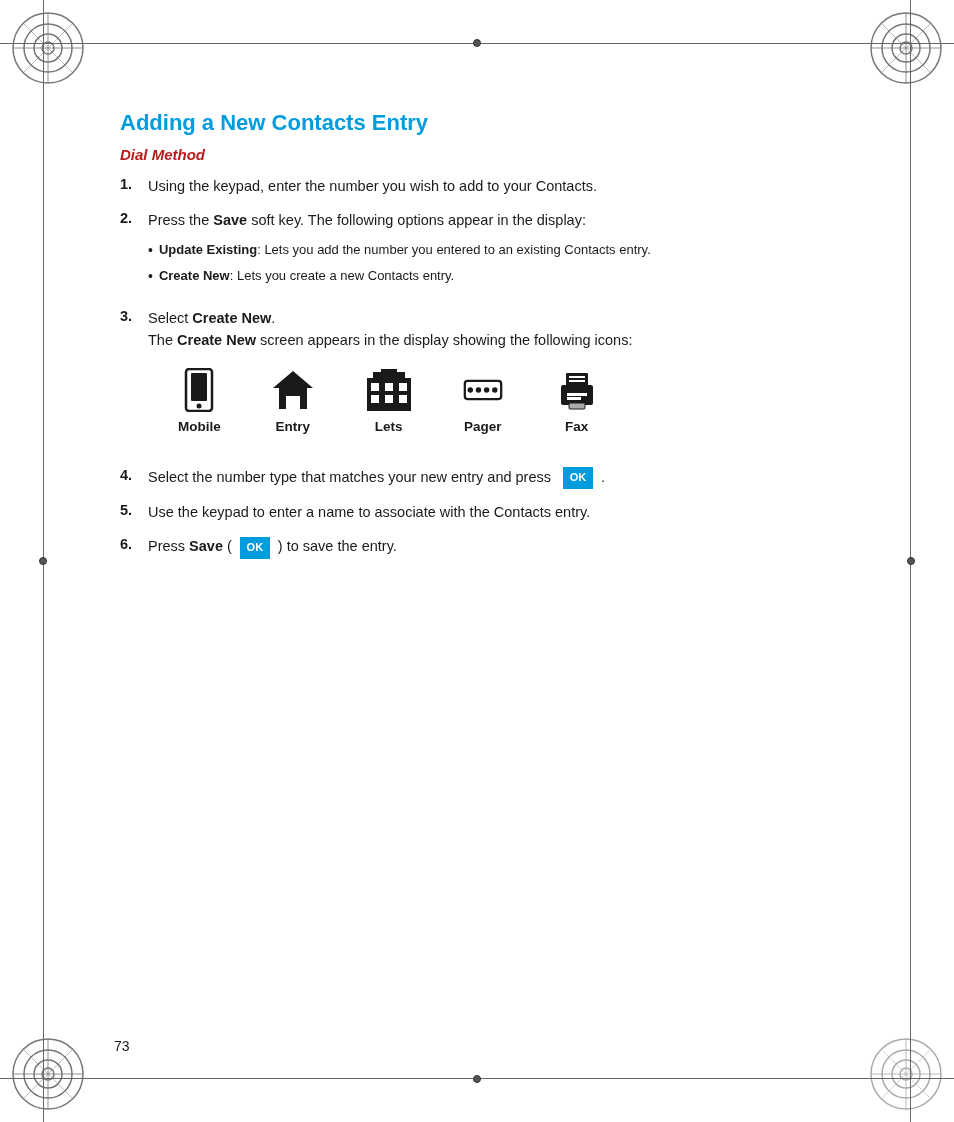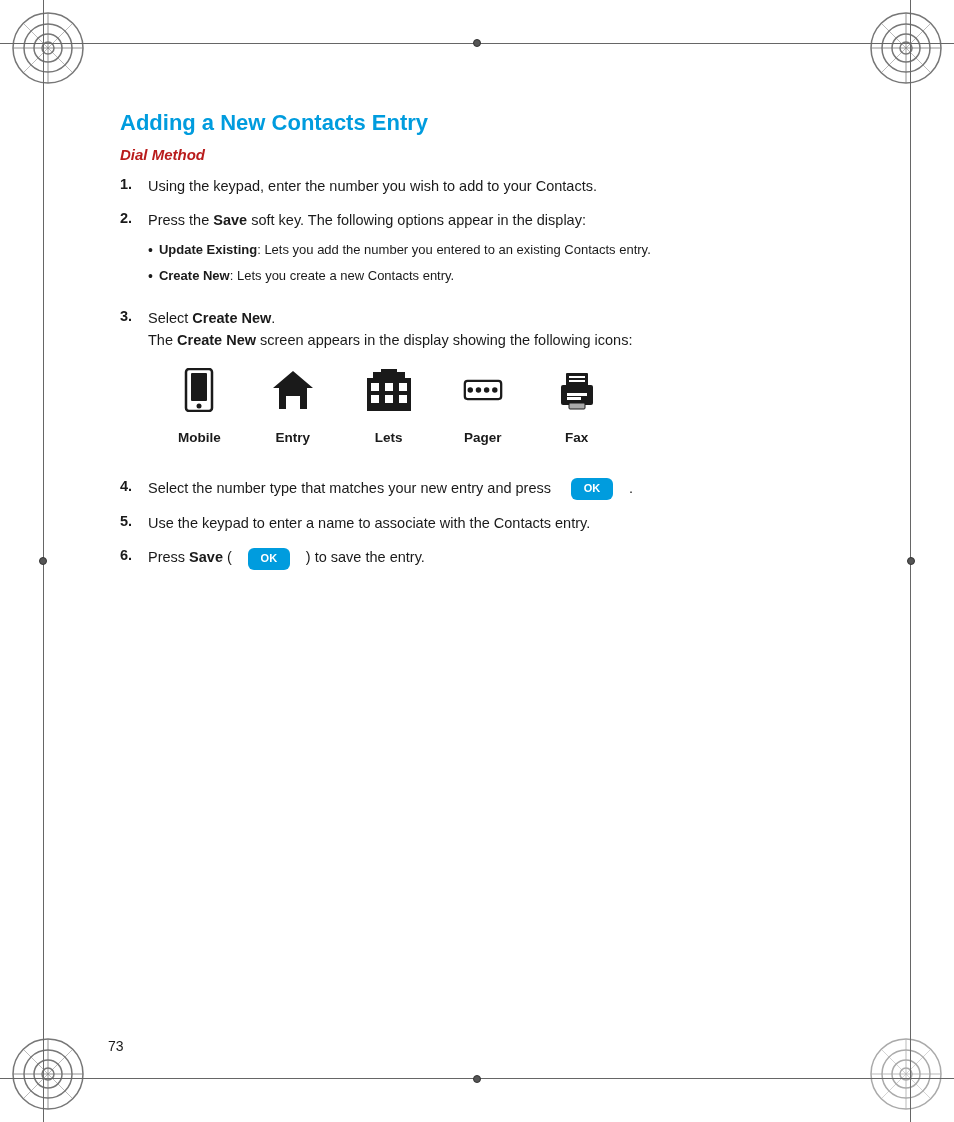--- a/index.html
+++ b/index.html
@@ -174,7 +174,7 @@
     .icon-label {
       font-size: 13.5px;
       font-weight: bold;
-      margin-top: 16px;
+      margin-top: 5px;
       color: #1a1a1a;
     }
 

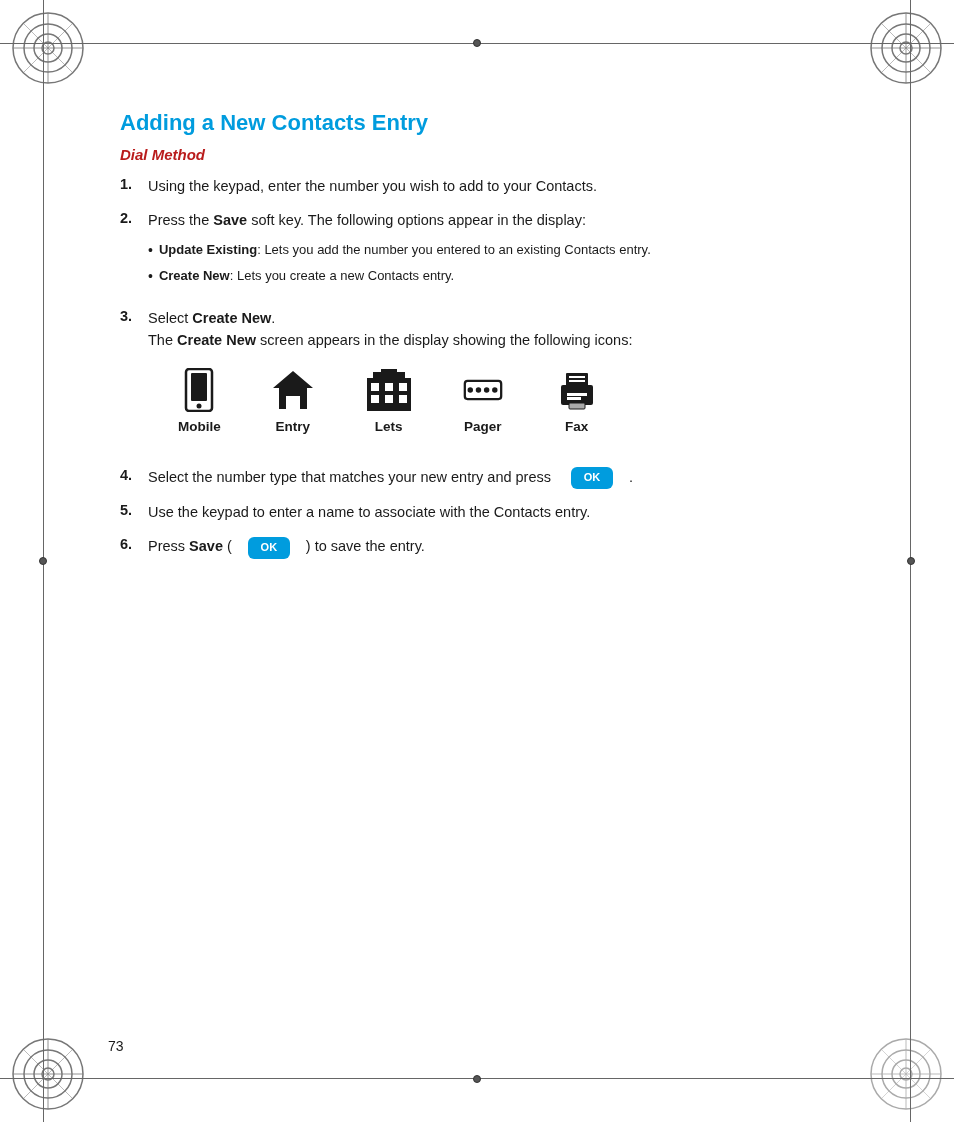--- a/index.html
+++ b/index.html
@@ -187,11 +187,11 @@
       color: #fff;
       font-size: 11px;
       font-weight: bold;
-      width: 42px;
+      width: 30px;
       height: 22px;
-      border-radius: 6px;
+      border-radius: 0;
       vertical-align: middle;
-      margin: 0 16px;
+      margin: 0 8px;
     }
 
     .page-number {

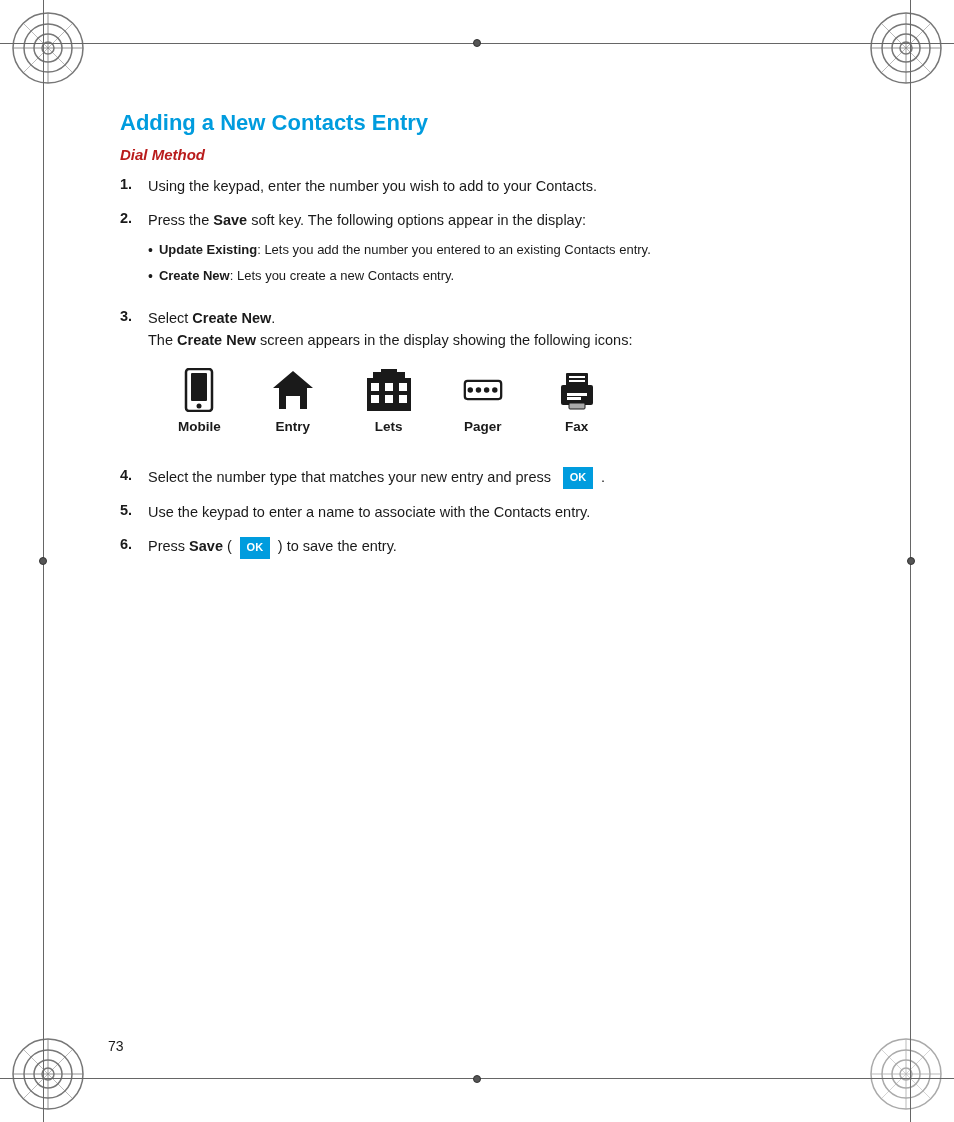--- a/index.html
+++ b/index.html
@@ -197,7 +197,7 @@
     .page-number {
       position: absolute;
       bottom: 68px;
-      left: 108px;
+      left: 114px;
       font-size: 14px;
       color: #1a1a1a;
     }

